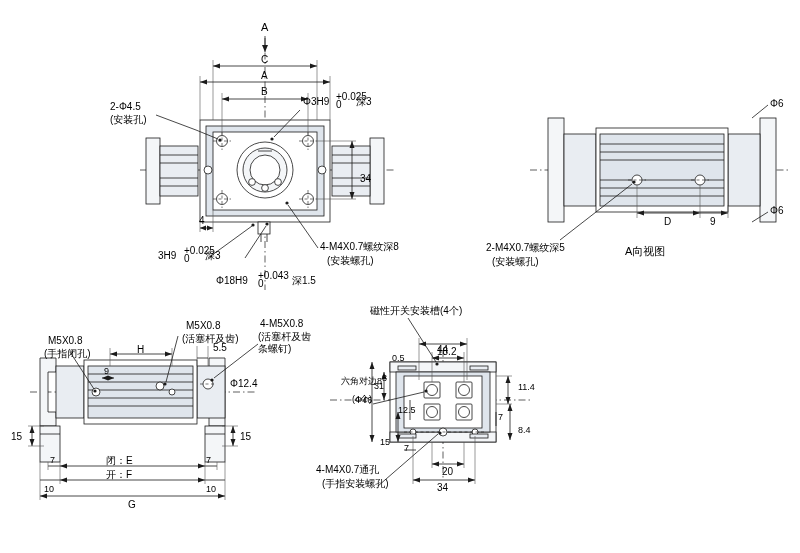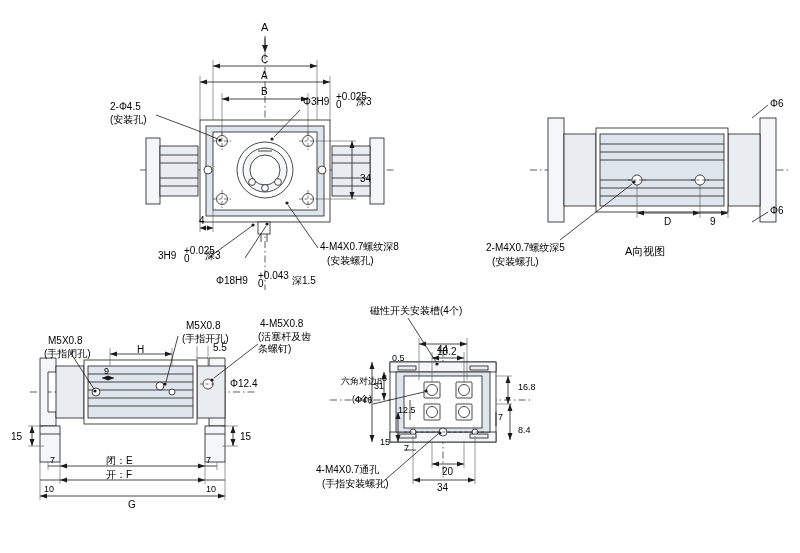--- a/index.html
+++ b/index.html
@@ -366,7 +366,7 @@
 <div class="lbl big" style="left:625px;top:246px;">A向视图</div>
 
 <div class="lbl" style="left:186px;top:320px;">M5X0.8</div>
-<div class="lbl" style="left:182px;top:333px;">(手指开孔)</div>
+<div class="lbl" style="left:182px;top:333px;">(活塞杆及齿)</div>
 <div class="lbl" style="left:48px;top:335px;">M5X0.8</div>
 <div class="lbl" style="left:44px;top:348px;">(手指闭孔)</div>
 <div class="lbl" style="left:260px;top:318px;">4-M5X0.8</div>

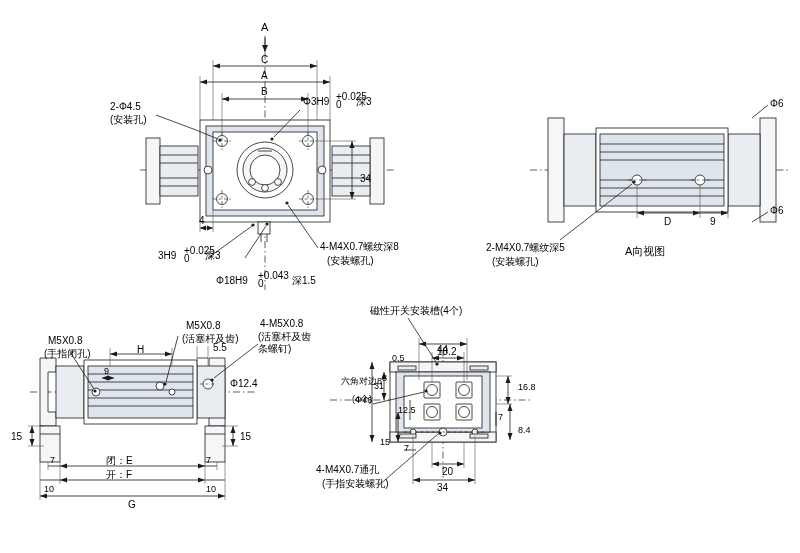--- a/index.html
+++ b/index.html
@@ -400,7 +400,7 @@
 <div class="lbl" style="left:437px;top:482px;">34</div>
 <div class="lbl sm" style="left:341px;top:376px;">六角对边8</div>
 <div class="lbl sm" style="left:352px;top:394px;">(4个)</div>
-<div class="lbl sm" style="left:518px;top:382px;">16.8</div>
+<div class="lbl sm" style="left:518px;top:382px;">11.4</div>
 <div class="lbl sm" style="left:498px;top:412px;">7</div>
 <div class="lbl sm" style="left:518px;top:425px;">8.4</div>
 <div class="lbl" style="left:316px;top:464px;">4-M4X0.7通孔</div>

